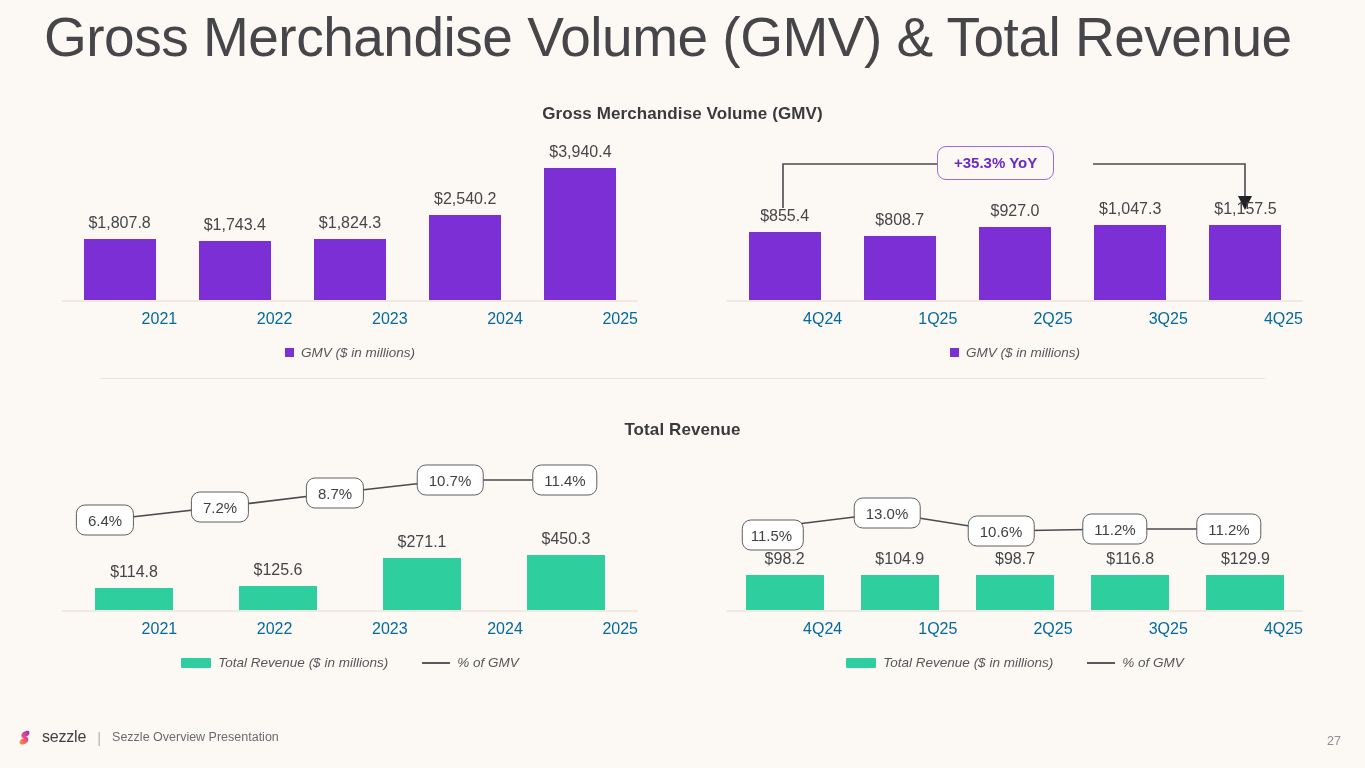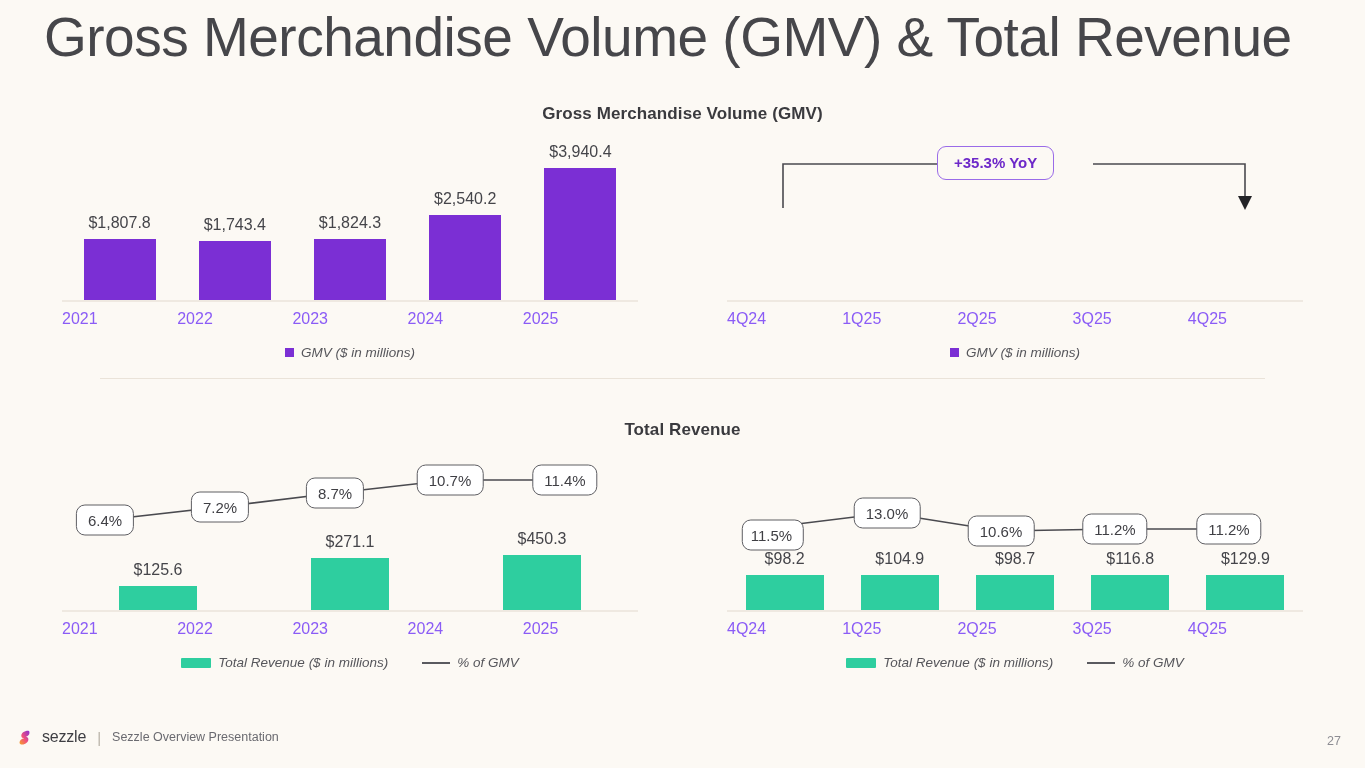--- a/index.html
+++ b/index.html
@@ -176,6 +176,28 @@
       </svg>
       <div class="yoy-box">+35.3% YoY</div>
     </div>
+    <div class="bars" style="top:60px;height:100px;">
+        <div class="bar-slot">
+          <div class="bar-value">$855.4</div>
+          <div class="bar" style="height: 68px;"></div>
+        </div>
+        <div class="bar-slot">
+          <div class="bar-value">$808.7</div>
+          <div class="bar" style="height: 64px;"></div>
+        </div>
+        <div class="bar-slot">
+          <div class="bar-value">$927.0</div>
+          <div class="bar" style="height: 73px;"></div>
+        </div>
+        <div class="bar-slot">
+          <div class="bar-value">$1,047.3</div>
+          <div class="bar" style="height: 83px;"></div>
+        </div>
+        <div class="bar-slot">
+          <div class="bar-value">$1,157.5</div>
+          <div class="bar" style="height: 92px;"></div>
+        </div>
+      </div>
     <div class="axis-line" style="top:160px;"></div>
     <div class="cat-labels" style="top:170px;">
         <div class="cat">4Q24</div>

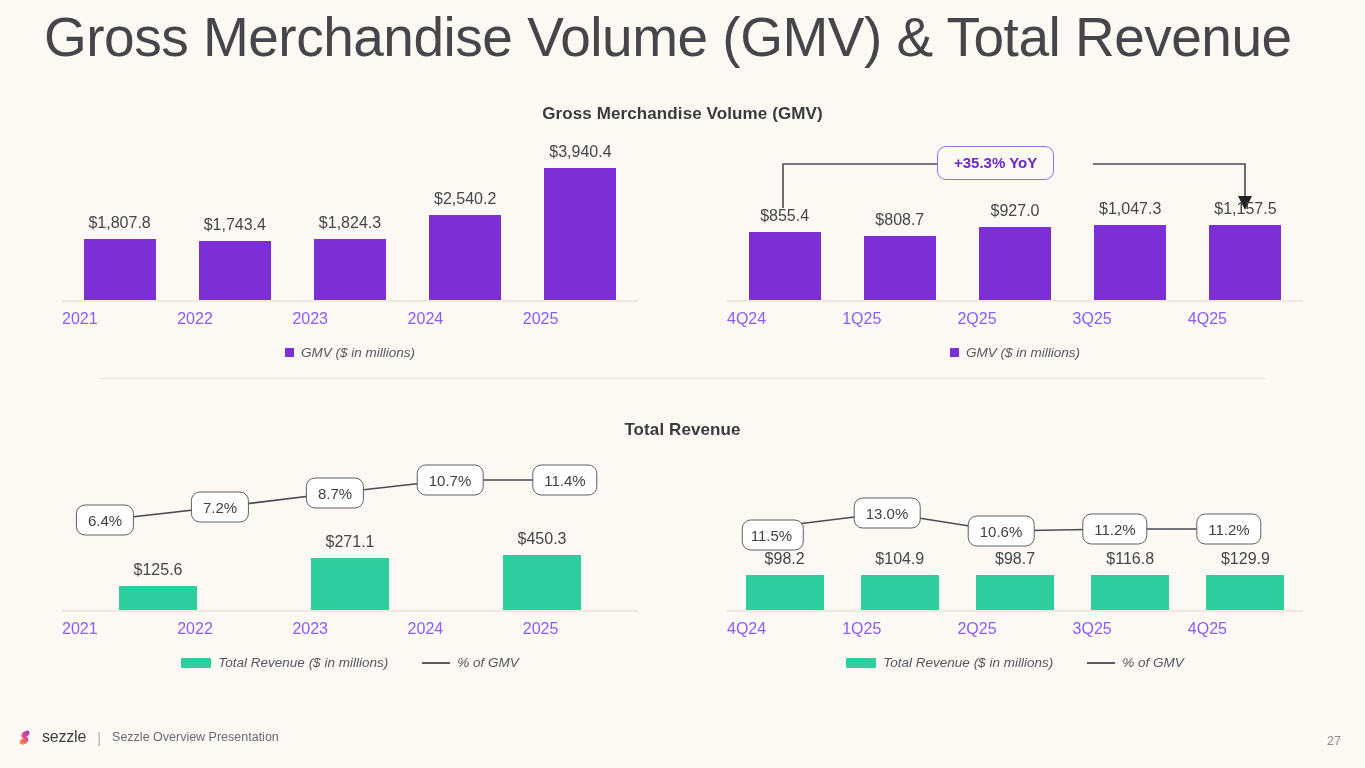--- a/index.html
+++ b/index.html
@@ -66,7 +66,7 @@
     display:flex; justify-content:space-between;
   }
   .cat{
-    flex:1 1 0; text-align:left; font-size:16px; color:#8b5cf6;
+    flex:1 1 0; text-align:right; font-size:16px; color:#0369a1;
   }
 
   

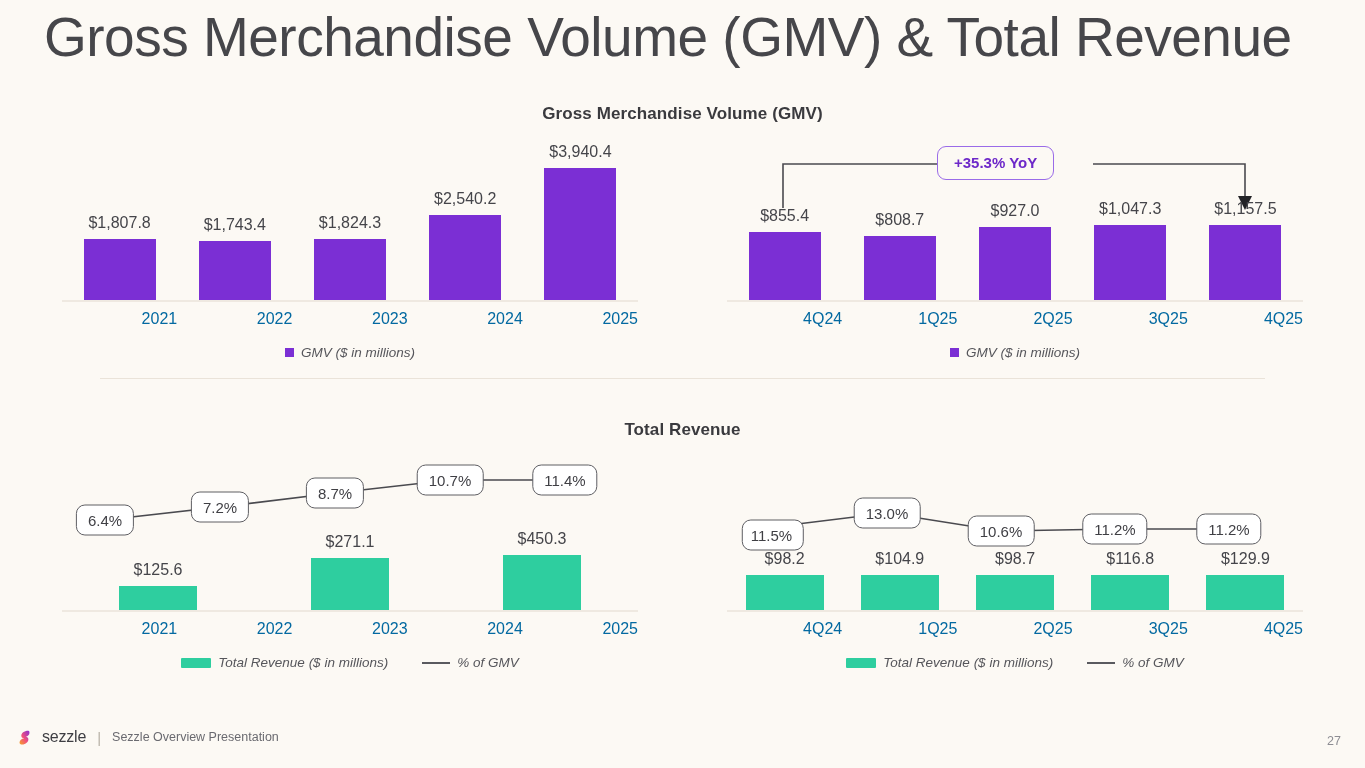--- a/index.html
+++ b/index.html
@@ -226,6 +226,10 @@
         <div class="pct-pill" style="left: 525px; top: 25px;">11.4%</div>
       </div>
     <div class="bars" style="top:75px;height:80px;">
+        <div class="bar-slot">
+          <div class="bar-value">$114.8</div>
+          <div class="bar green" style="height: 22px;"></div>
+        </div>
         <div class="bar-slot">
           <div class="bar-value">$125.6</div>
           <div class="bar green" style="height: 24px;"></div>

